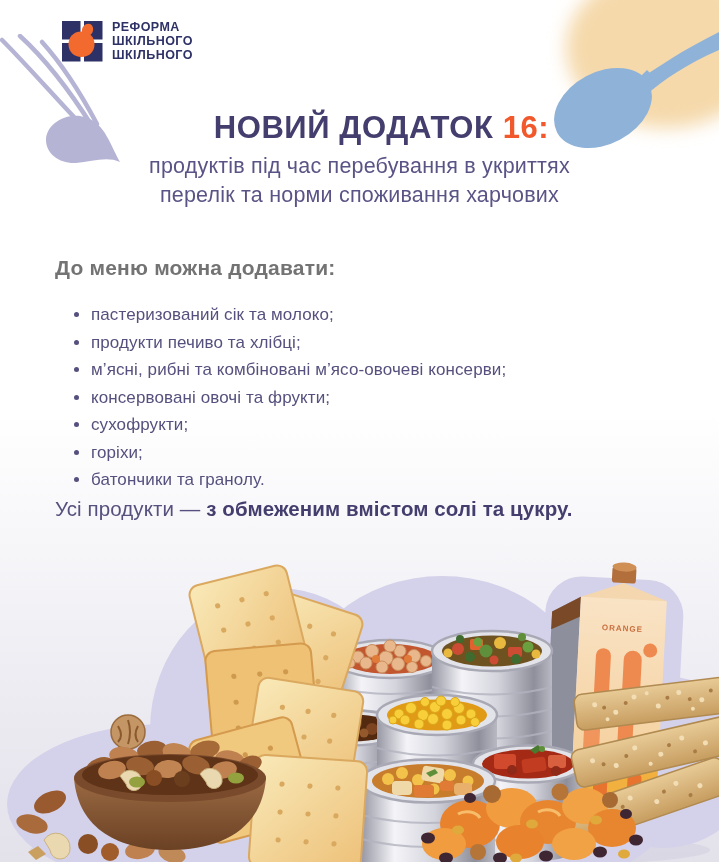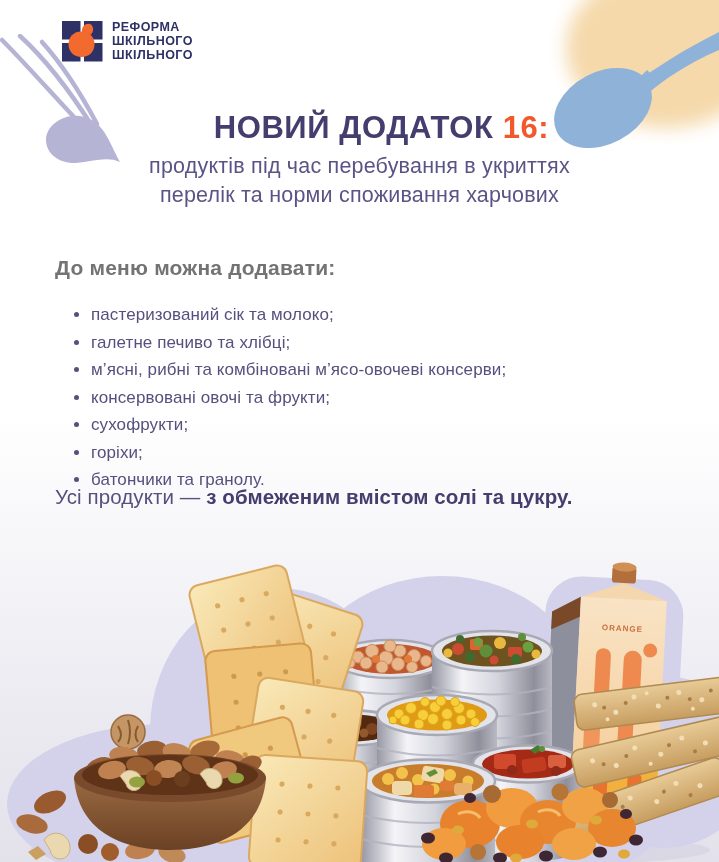--- a/index.html
+++ b/index.html
@@ -87,7 +87,7 @@
 <div class="menu-heading">До меню можна додавати:</div>
 <ul class="menu-list">
   <li>пастеризований сік та молоко;</li>
-  <li>галетне печиво та хлібці;</li>
+  <li>продукти печиво та хлібці;</li>
   <li>м’ясні, рибні та комбіновані м’ясо-овочеві консерви;</li>
   <li>консервовані овочі та фрукти;</li>
   <li>сухофрукти;</li>

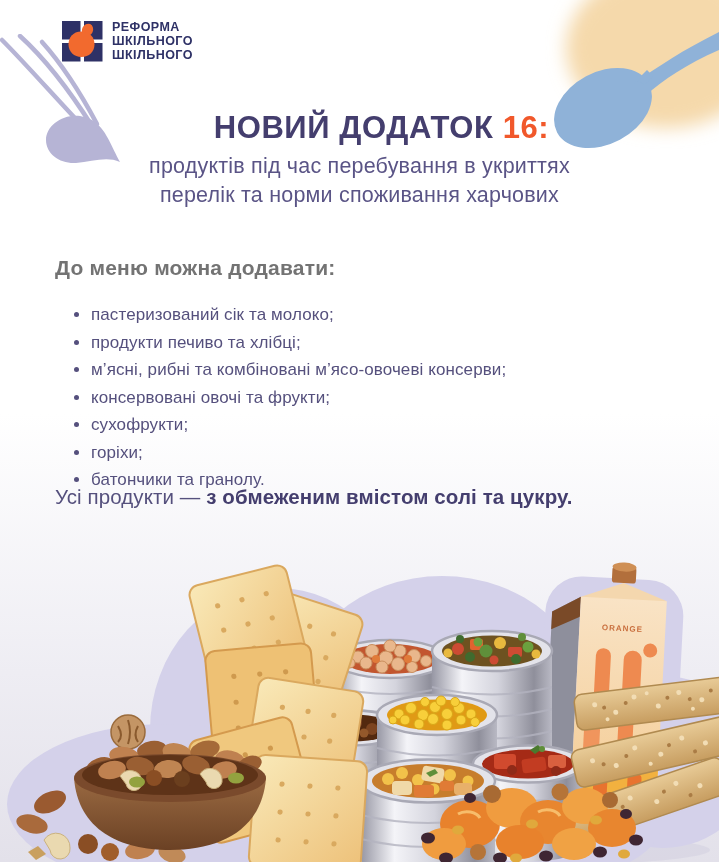--- a/index.html
+++ b/index.html
@@ -24,7 +24,7 @@
   .menu-list{position:absolute;top:305px;left:72px;margin:0;padding:0 0 0 19px;
              font-size:17px;color:#55507d;letter-spacing:.1px;}
   .menu-list li{margin-bottom:7.5px;}
-  .note{position:absolute;top:485px;left:55px;font-size:20.5px;color:#55507d;letter-spacing:.1px;}
+  .note{position:absolute;top:497px;left:55px;font-size:20.5px;color:#55507d;letter-spacing:.1px;}
   .note b{color:#443e6e;font-weight:800;}
   .collage{position:absolute;left:0;bottom:0;width:719px;height:310px;}
 </style>

